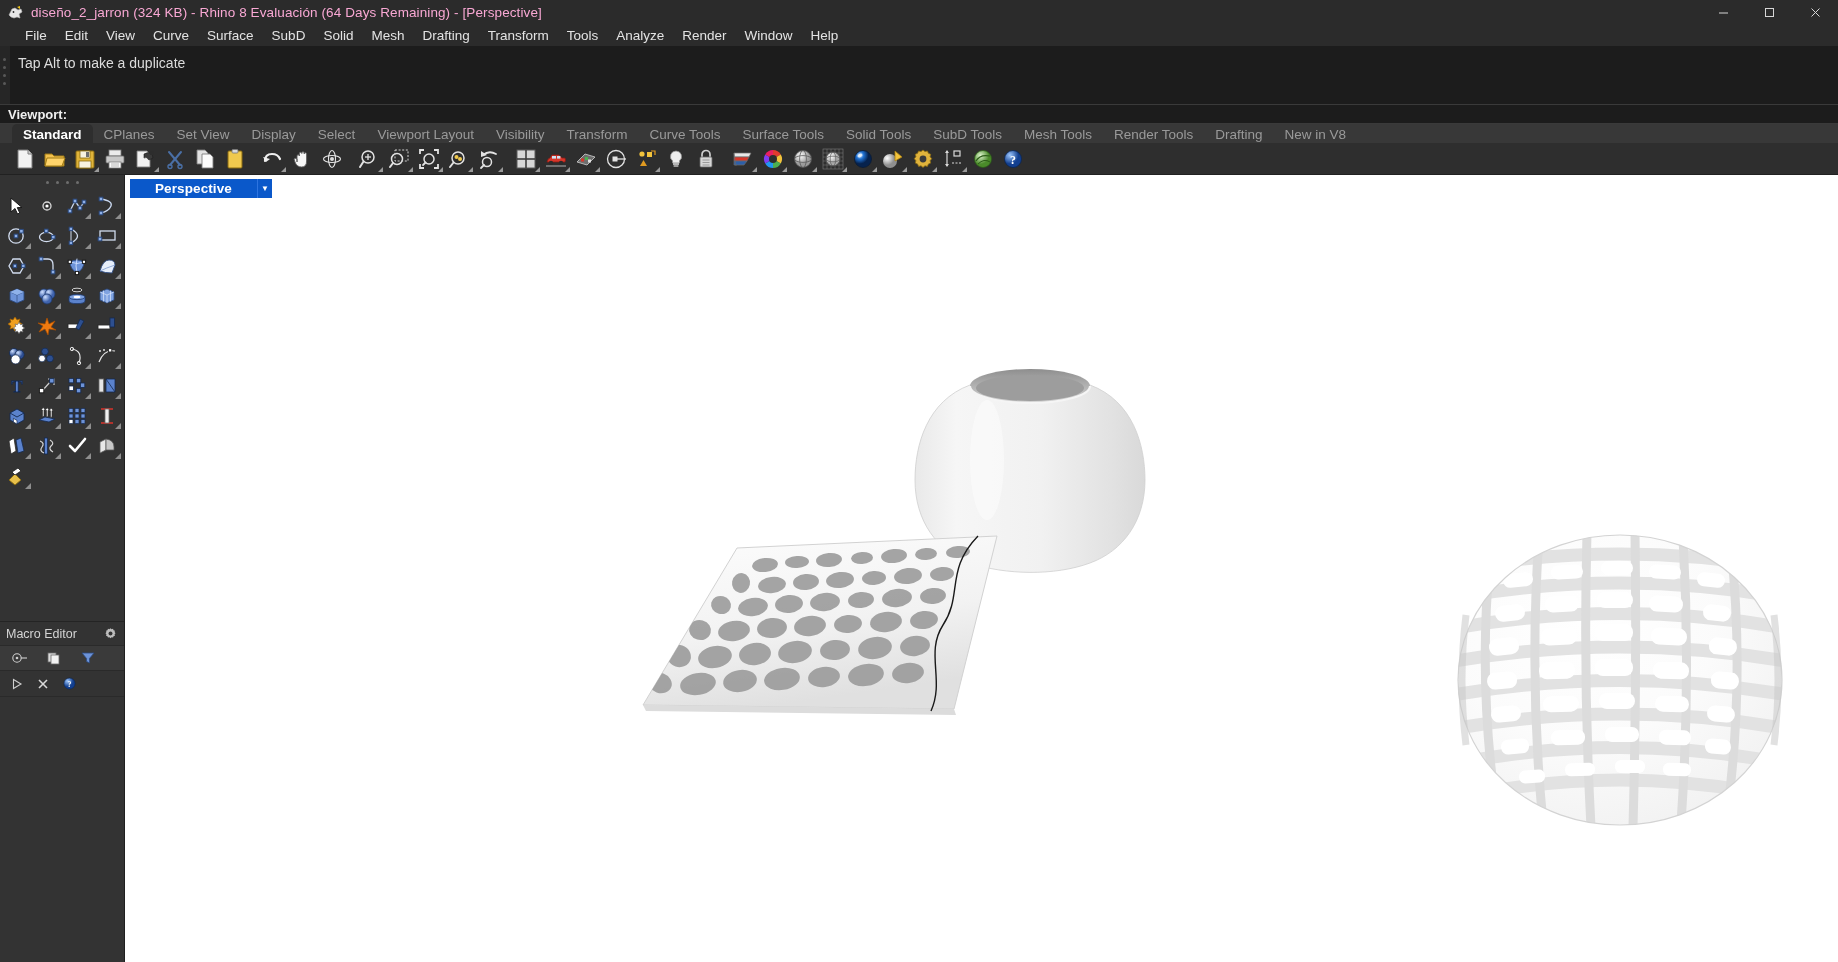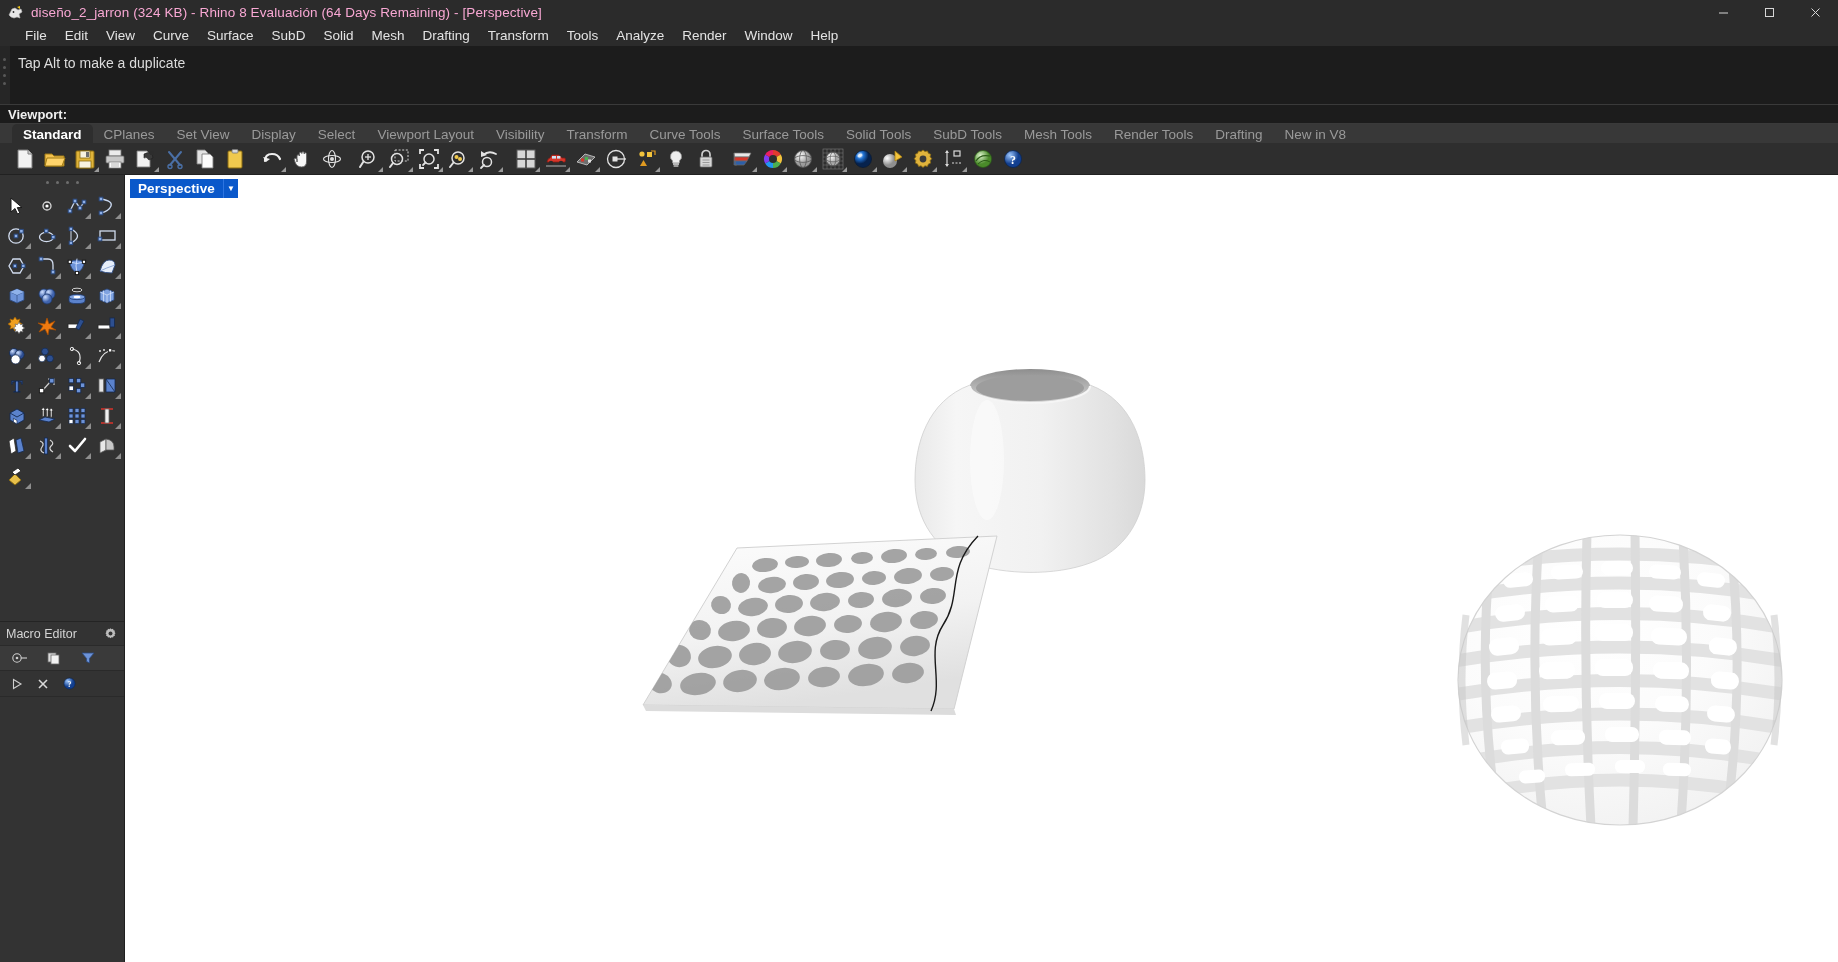--- a/index.html
+++ b/index.html
@@ -152,7 +152,7 @@
     font-size:13.5px; height:19px;
   }
   .vp-label-name {
-    background:#0a58ca; color:#ffffff; font-weight:bold; padding:0 8px;
+    background:#0a58ca; color:#ffffff; font-weight:bold; padding:0 25px;
     display:flex; align-items:center; letter-spacing:.1px;
   }
   .vp-label-arrow {

